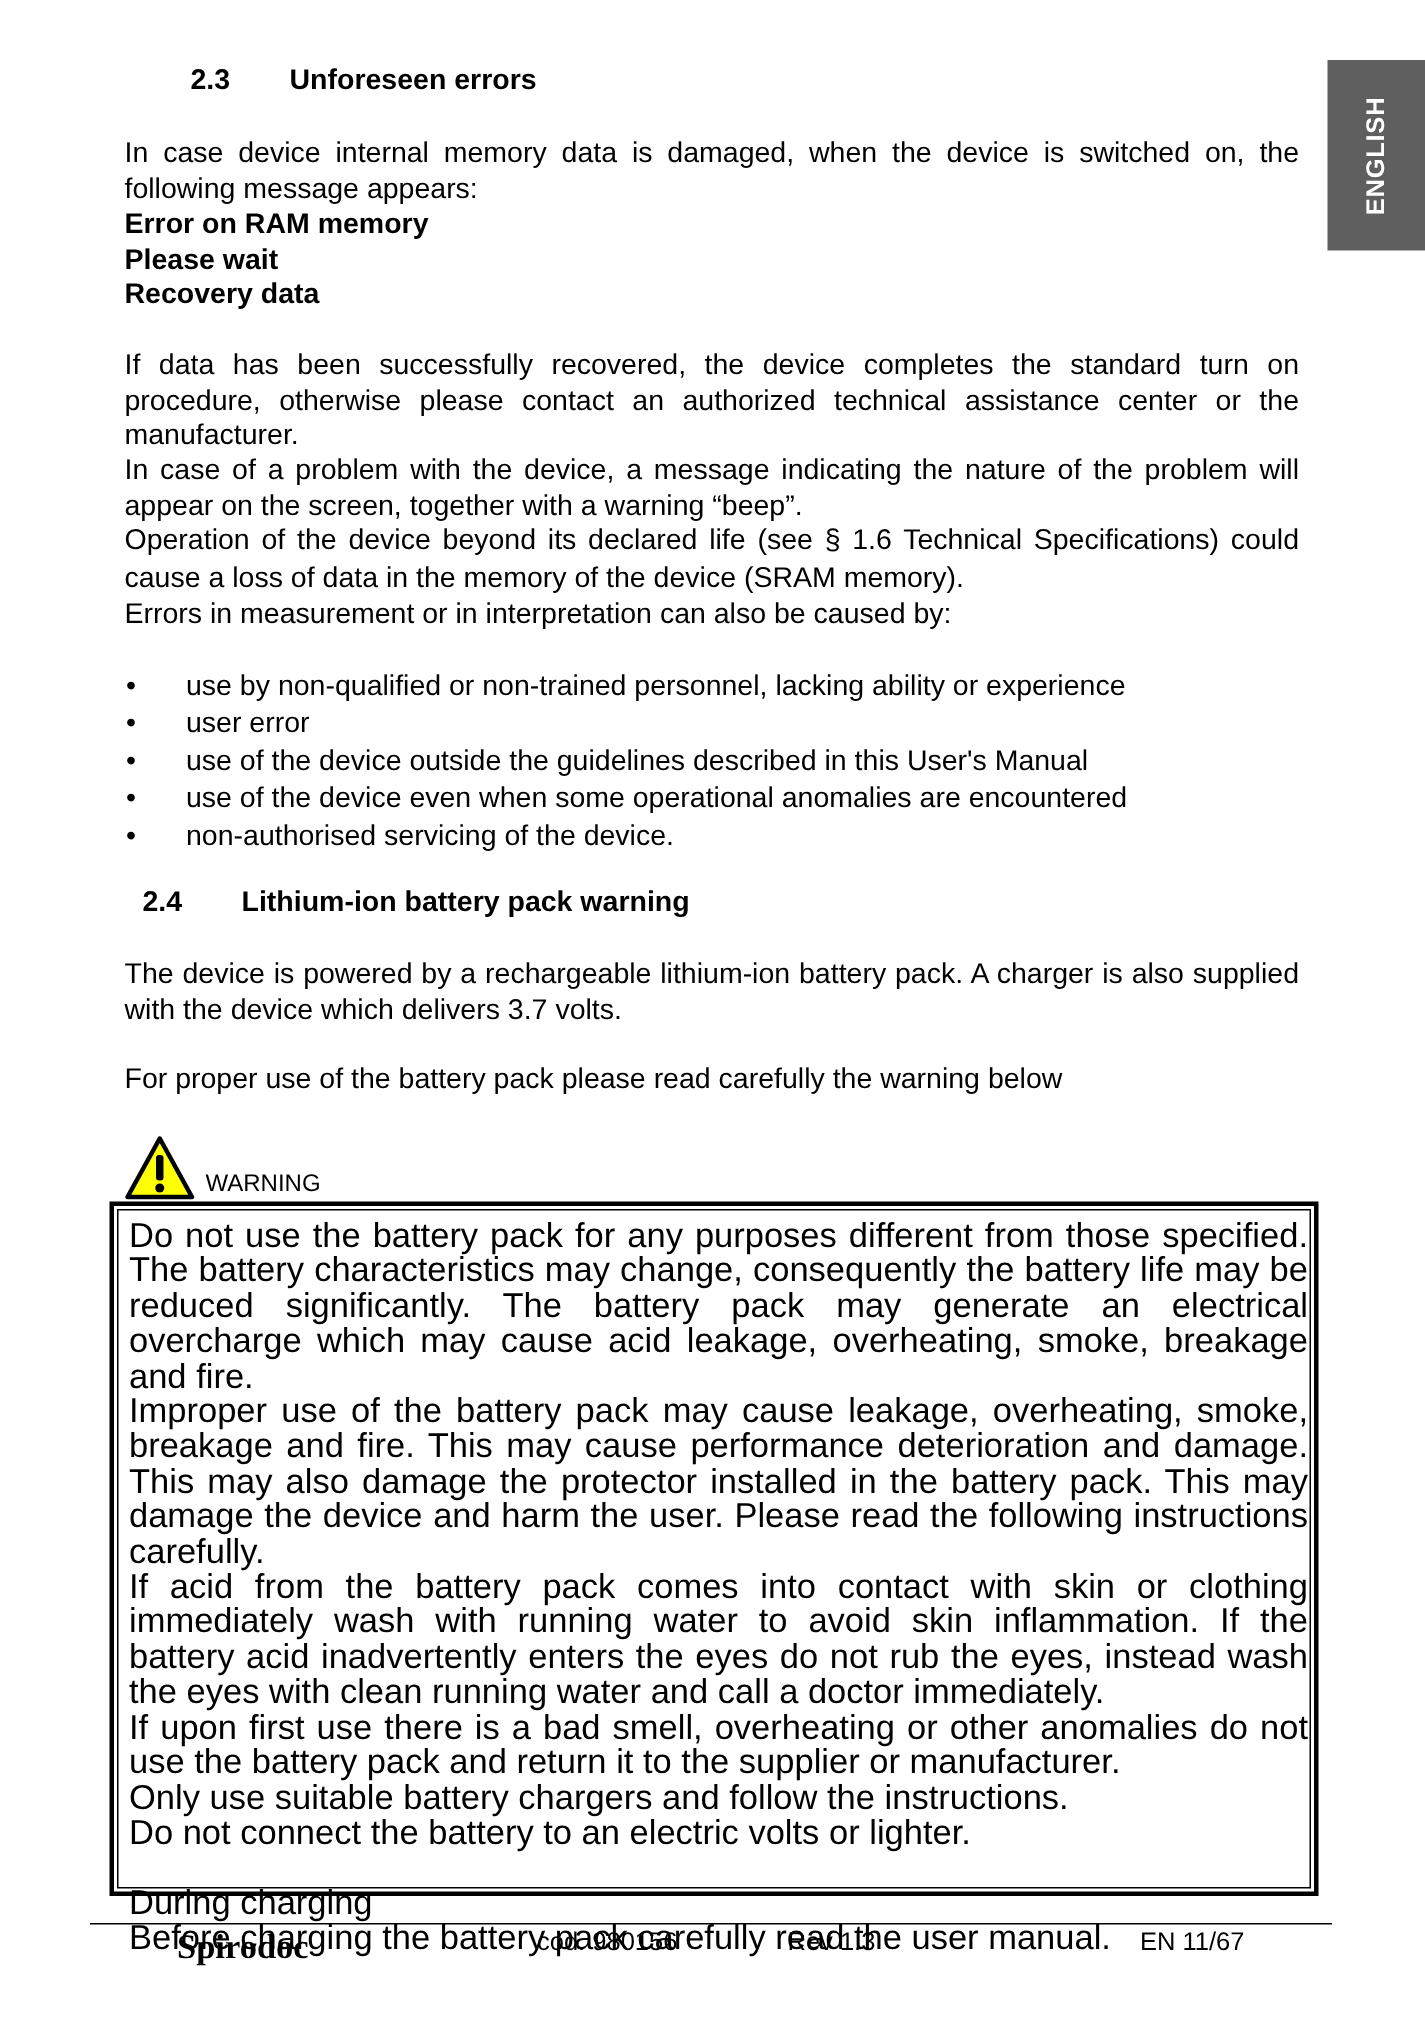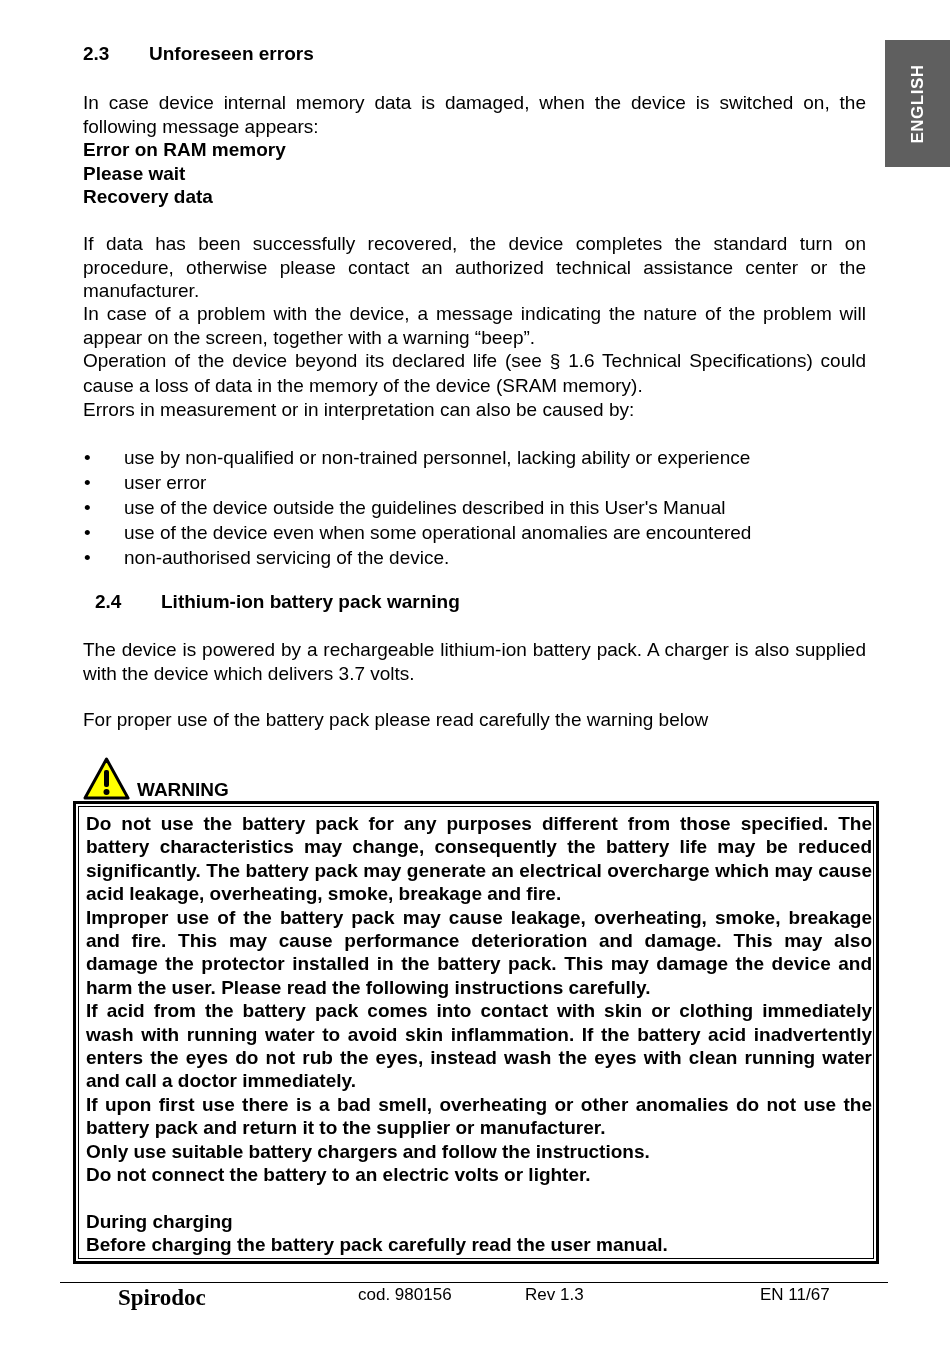--- a/index.html
+++ b/index.html
@@ -51,7 +51,7 @@
 </div>
 
 <div class="content">
-  <div class="h" style="top:43px;">
+  <div class="h" style="top:43px;margin-left:44px;">
     <span class="num">2.3</span><span>Unforeseen errors</span>
   </div>
 

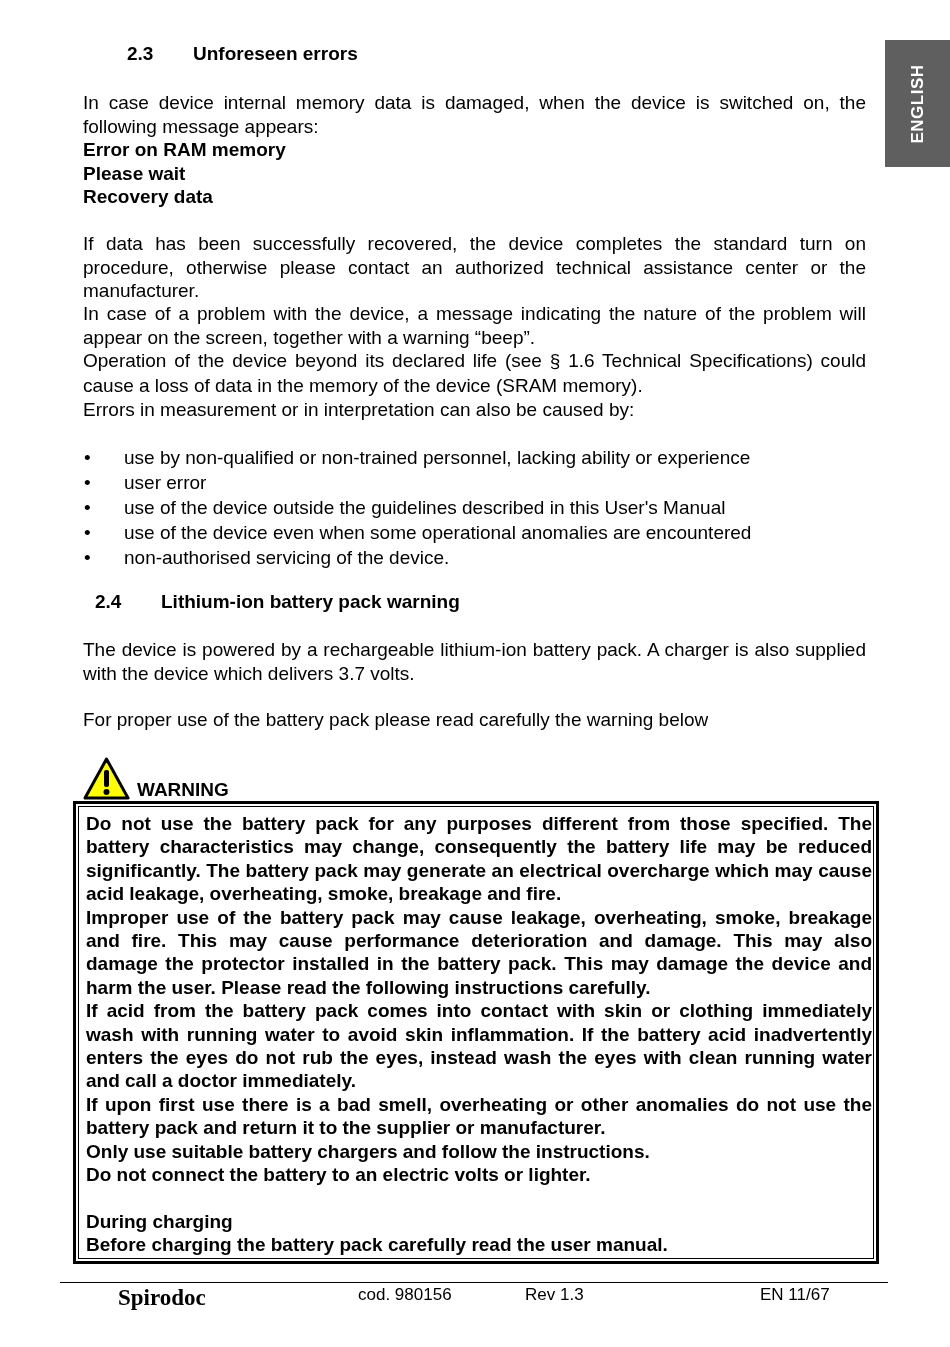--- a/index.html
+++ b/index.html
@@ -26,7 +26,7 @@
   .bullets li .dot { position: absolute; left: 1px; top: 0; }
   .warn-head { position: absolute; left: 83px; top: 752px; height: 48px; display: flex; align-items: flex-end; }
   .warn-head svg { width: 47px; height: 43px; }
-  .warn-head .label { font-weight: bold; font-size: 19px; margin-left: 7px; line-height: 19px; margin-bottom: 1px; }
+  .warn-head .label { font-weight: normal; font-size: 16px; margin-left: 7px; line-height: 19px; margin-bottom: 1px; }
   .warn-box {
     position: absolute; left: 73px; top: 801px; width: 806px; height: 463px;
     border: 3px solid #000; box-sizing: border-box; padding: 2px;

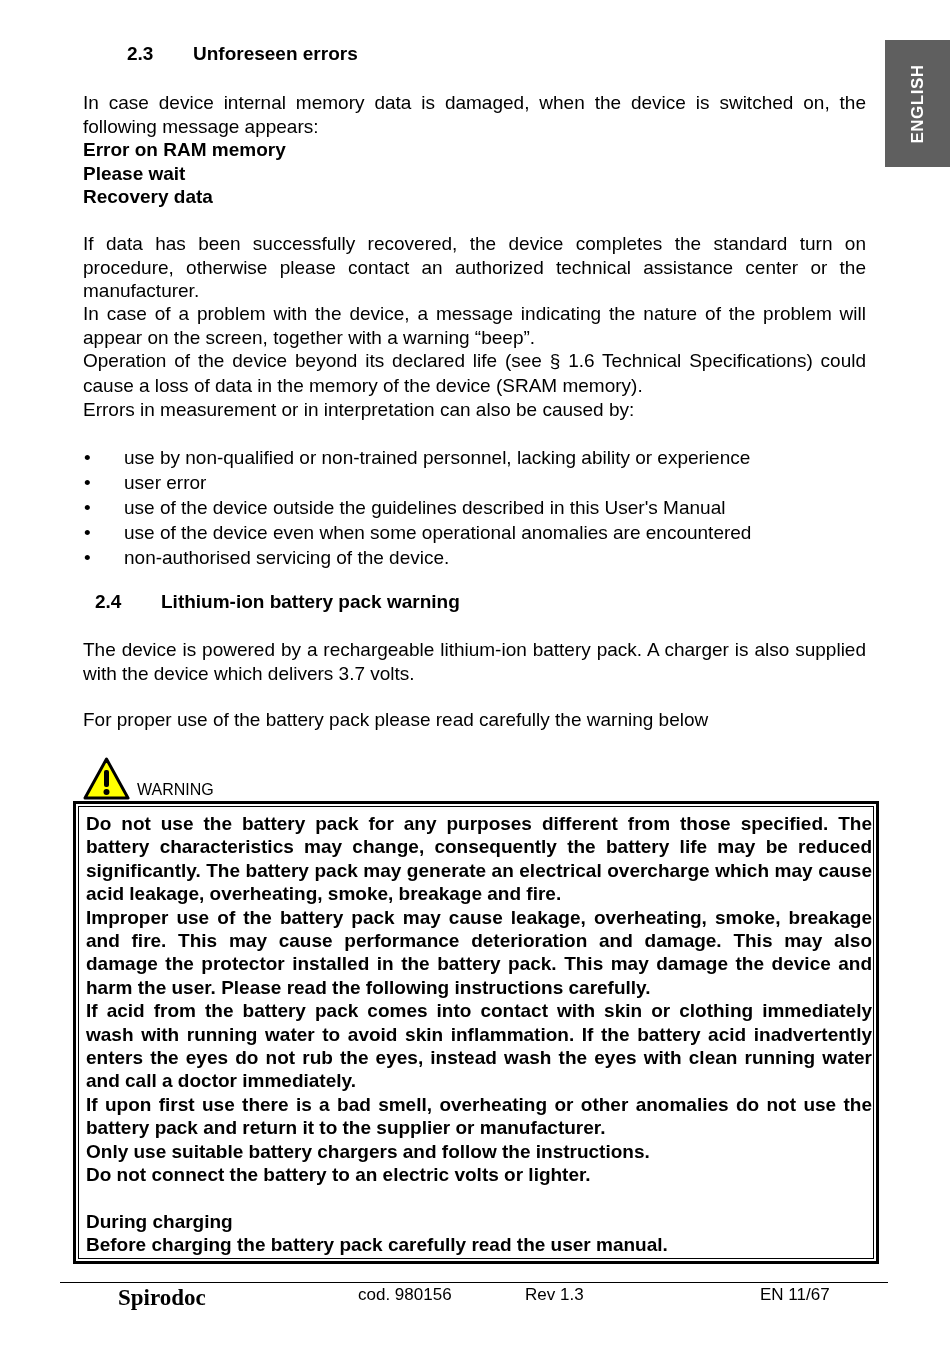--- a/index.html
+++ b/index.html
@@ -36,7 +36,7 @@
     padding: 5px 1px 0 7px;
   }
   .warn-inner p {
-    margin: 0; font-weight: bold; font-size: 19px; line-height: 23.4px; text-align: justify; text-align-last: left;
+    margin: 0; font-weight: normal; font-size: 23px; line-height: 23.4px; text-align: justify; text-align-last: left;
   }
   .warn-inner p.gap { margin-top: 23.4px; }
   .footer-line { position: absolute; left: 60px; top: 1282px; width: 828px; height: 1px; background: #000; }

